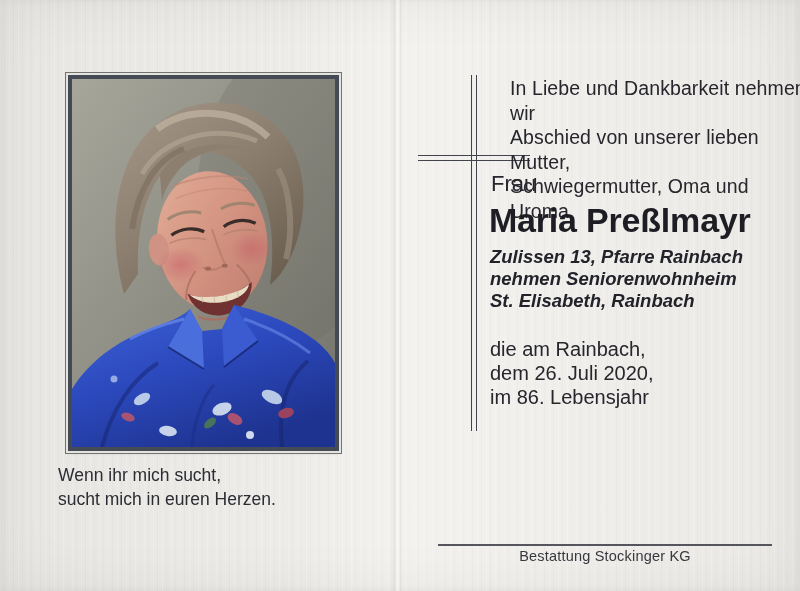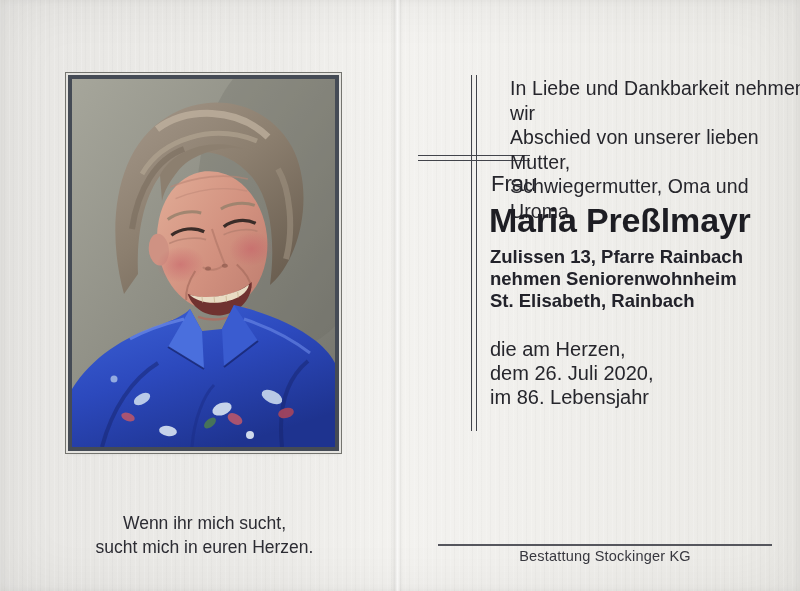--- a/index.html
+++ b/index.html
@@ -48,7 +48,7 @@
   }
   .residence{
     position:absolute;left:490px;top:246px;width:290px;
-    color:#22222a;font-size:18.5px;line-height:21.8px;font-weight:bold;
+    color:#22222a;font-size:18.5px;line-height:21.8px;font-weight:bold;font-style:italic;
   }
   .obituary{
     position:absolute;left:490px;top:337px;width:290px;

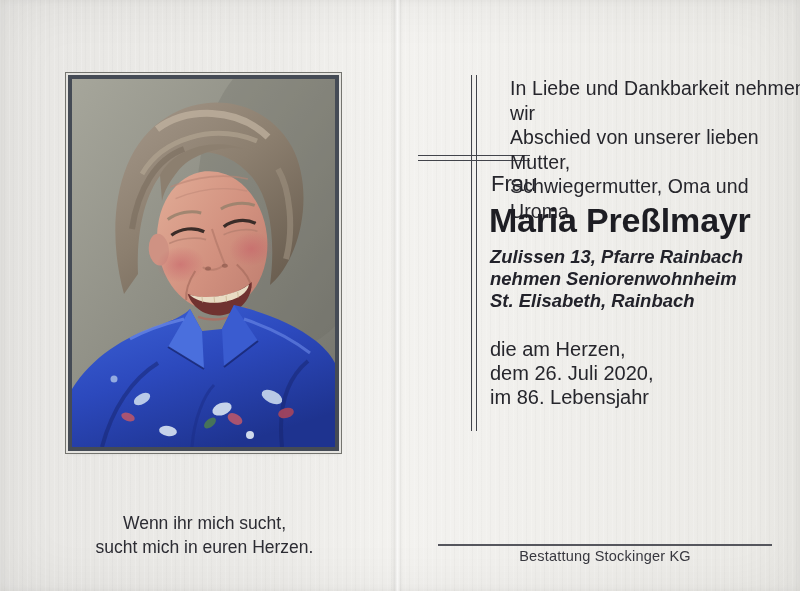--- a/index.html
+++ b/index.html
@@ -208,7 +208,7 @@
     </div>
 
     <div class="obituary">
-      <div>die am Herzen,</div>
+      <div>die am Rainbach,</div>
       <div>dem 26. Juli 2020,</div>
       <div>im 86. Lebensjahr</div>
     </div>

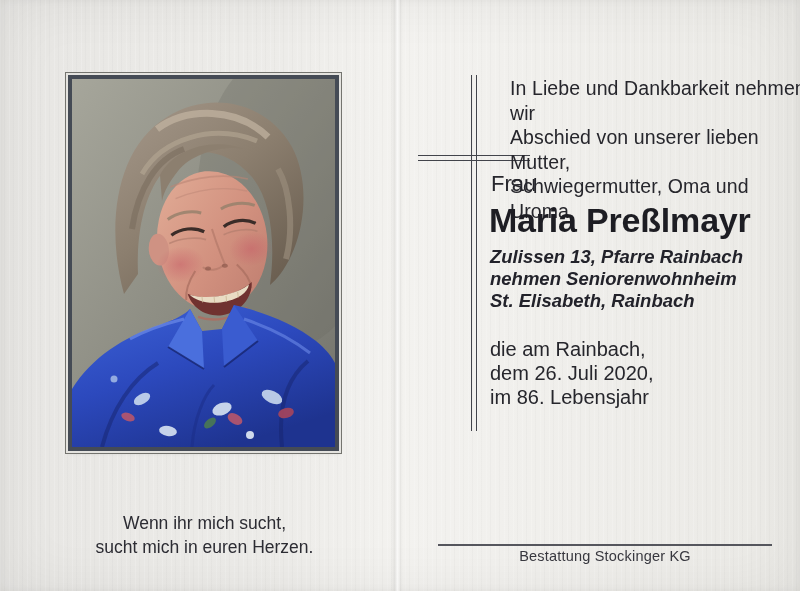--- a/index.html
+++ b/index.html
@@ -24,7 +24,7 @@
   .portrait-frame svg{display:block;width:263px;height:368px;}
   .caption{
     position:absolute;left:58px;top:464px;width:293px;
-    text-align:center;color:#2c2c33;font-size:17.5px;line-height:23.5px;margin-top:48px;
+    color:#2c2c33;font-size:17.5px;line-height:23.5px;
   }
   
   .cross-v{

